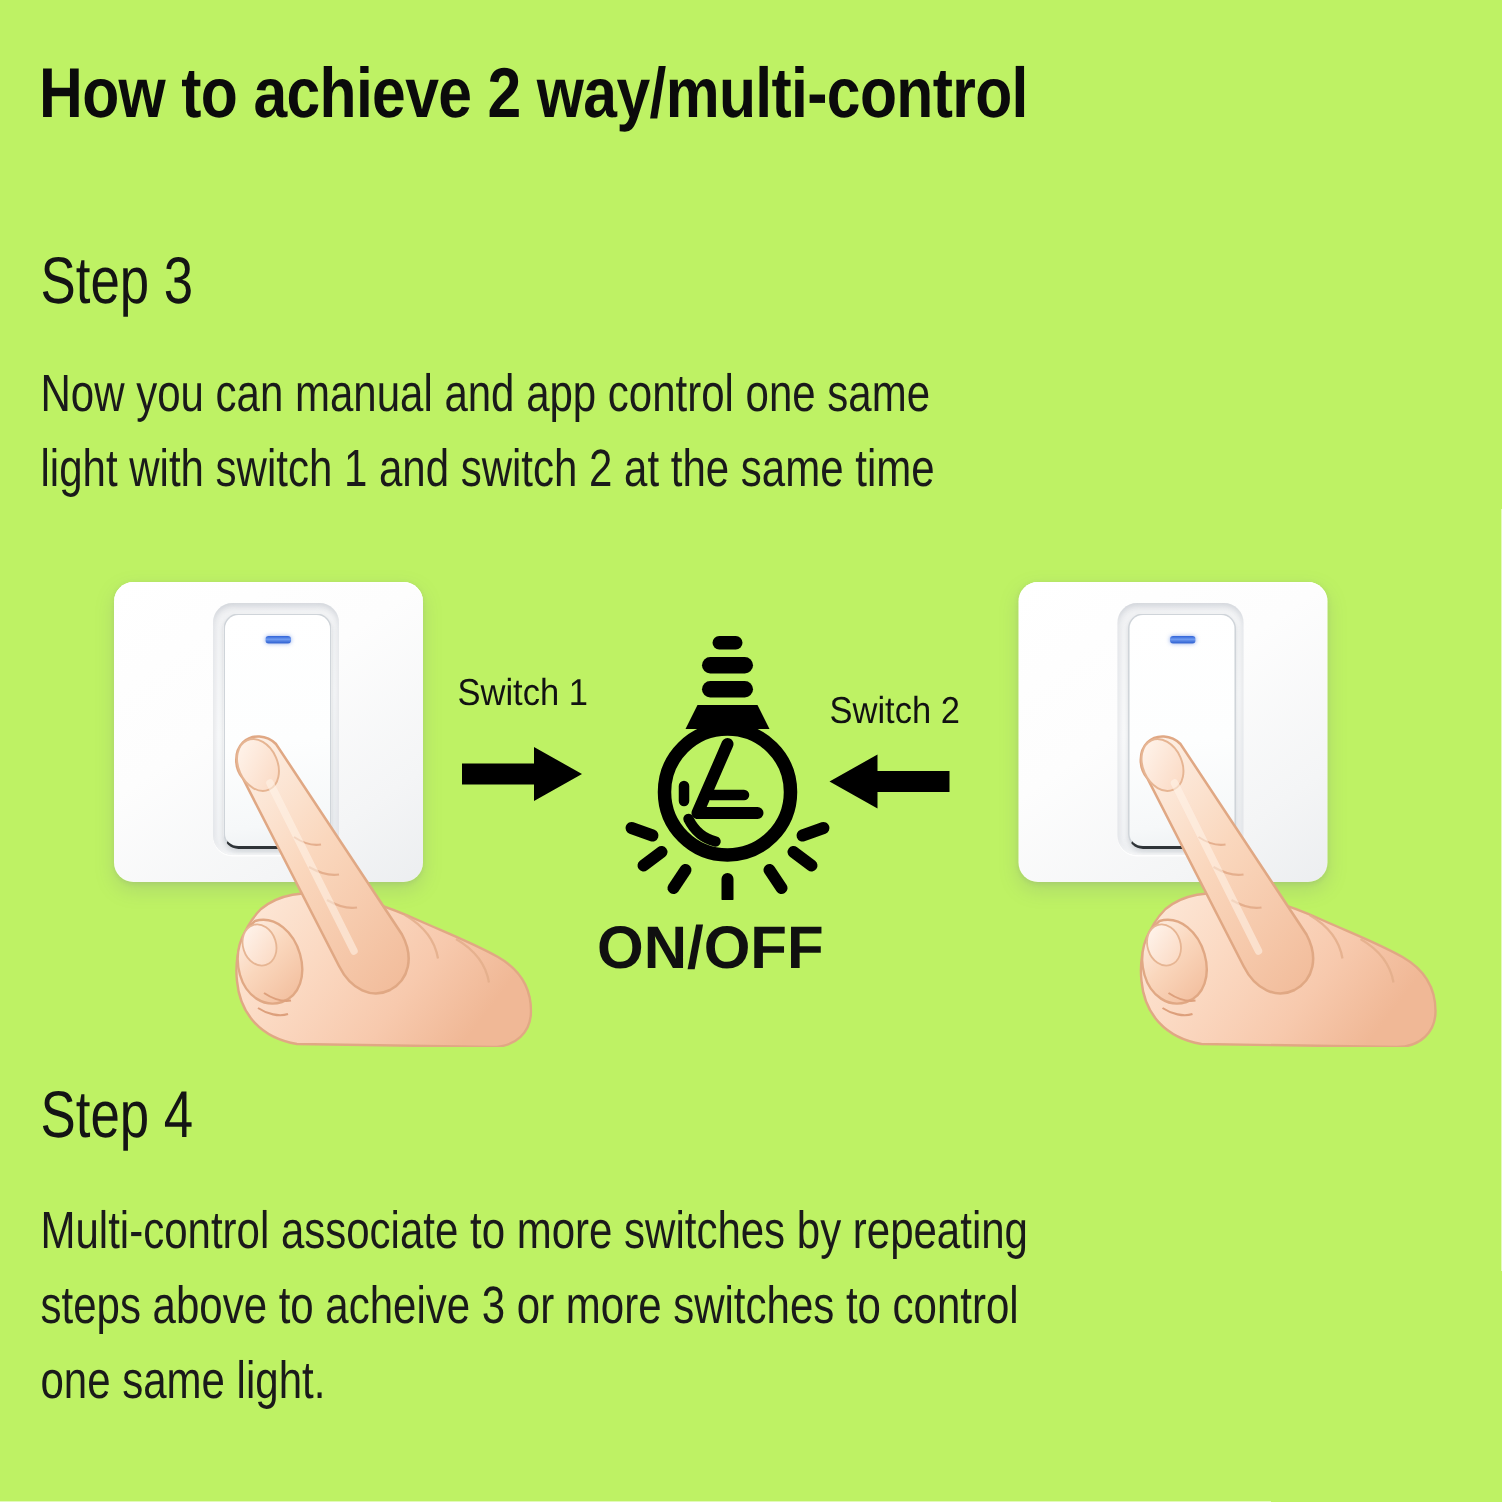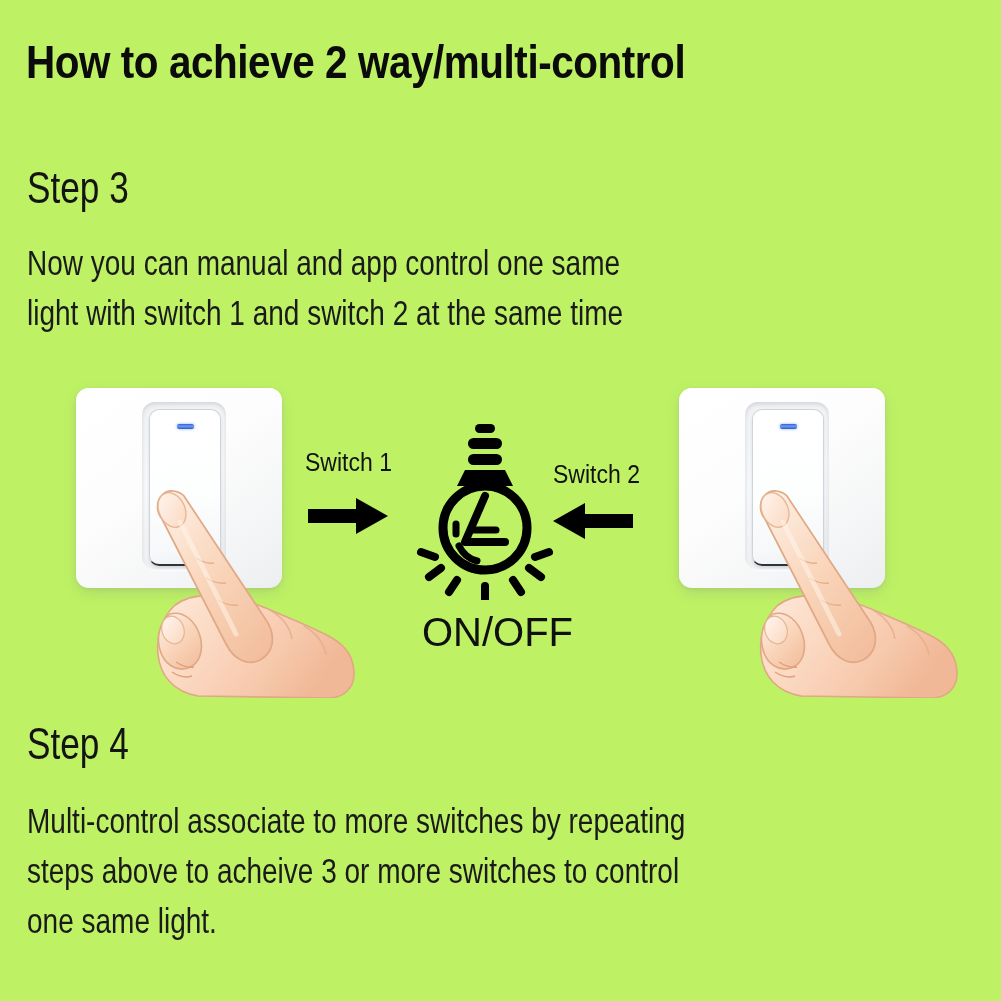--- a/index.html
+++ b/index.html
@@ -185,9 +185,9 @@
     left: 398px;
     top: 250px;
     width: 175px;
-    text-align: right;
+    text-align: left;
     font-size: 40px;
-    font-weight: 400;
+    font-weight: 700;
     color: #101010;
     letter-spacing: 0px;
     white-space: nowrap;

